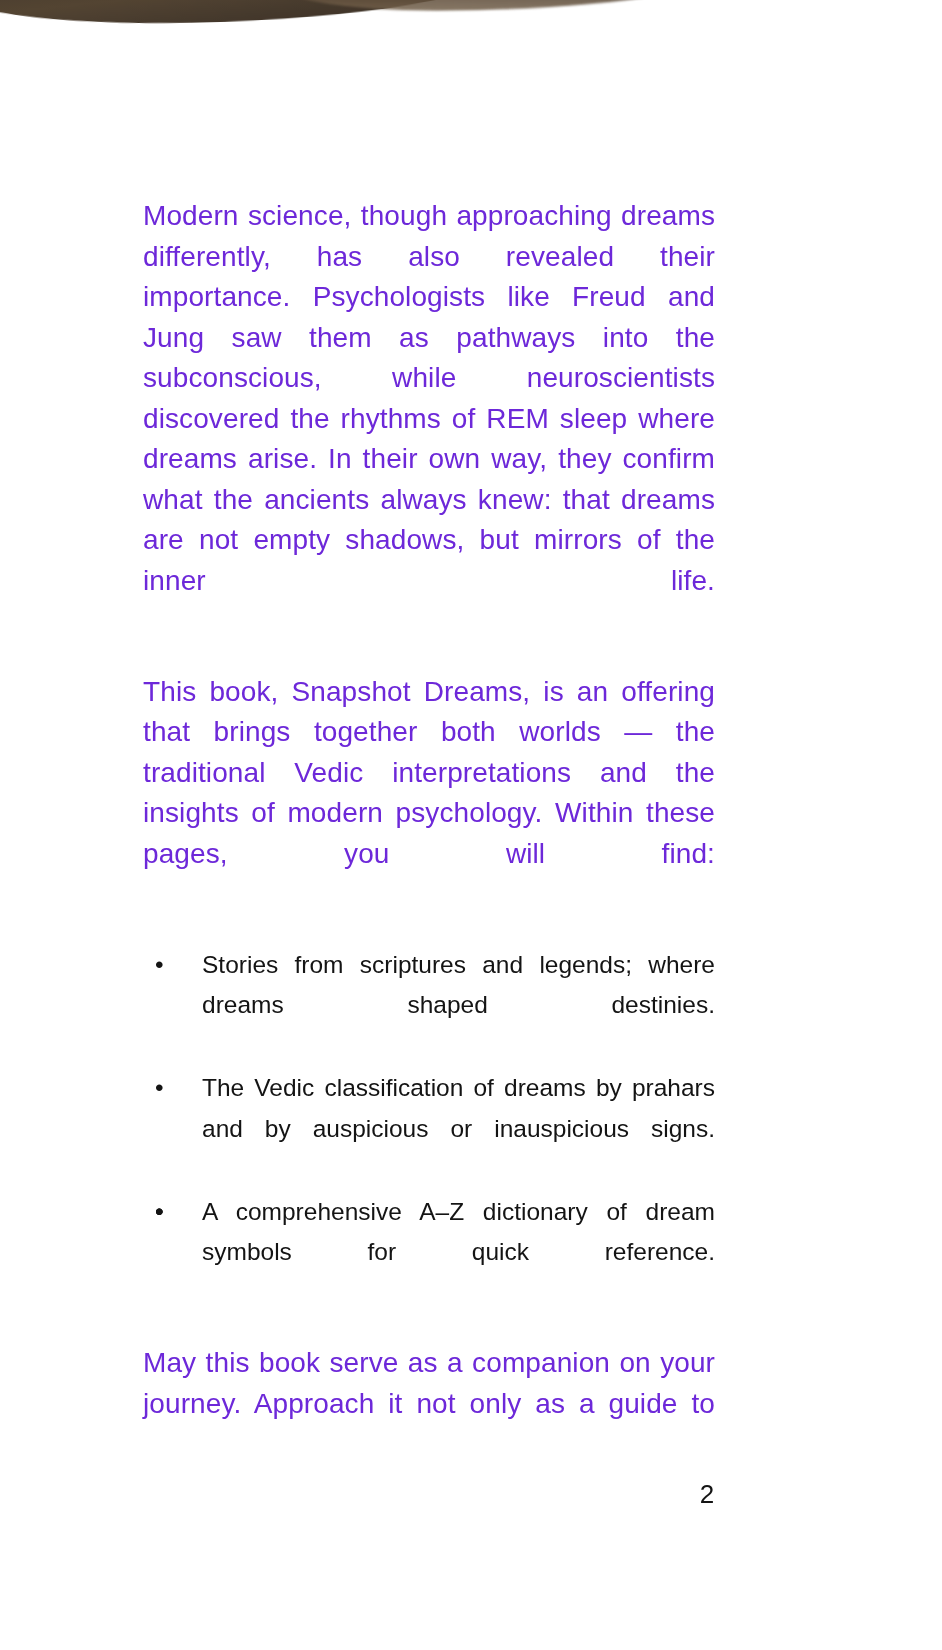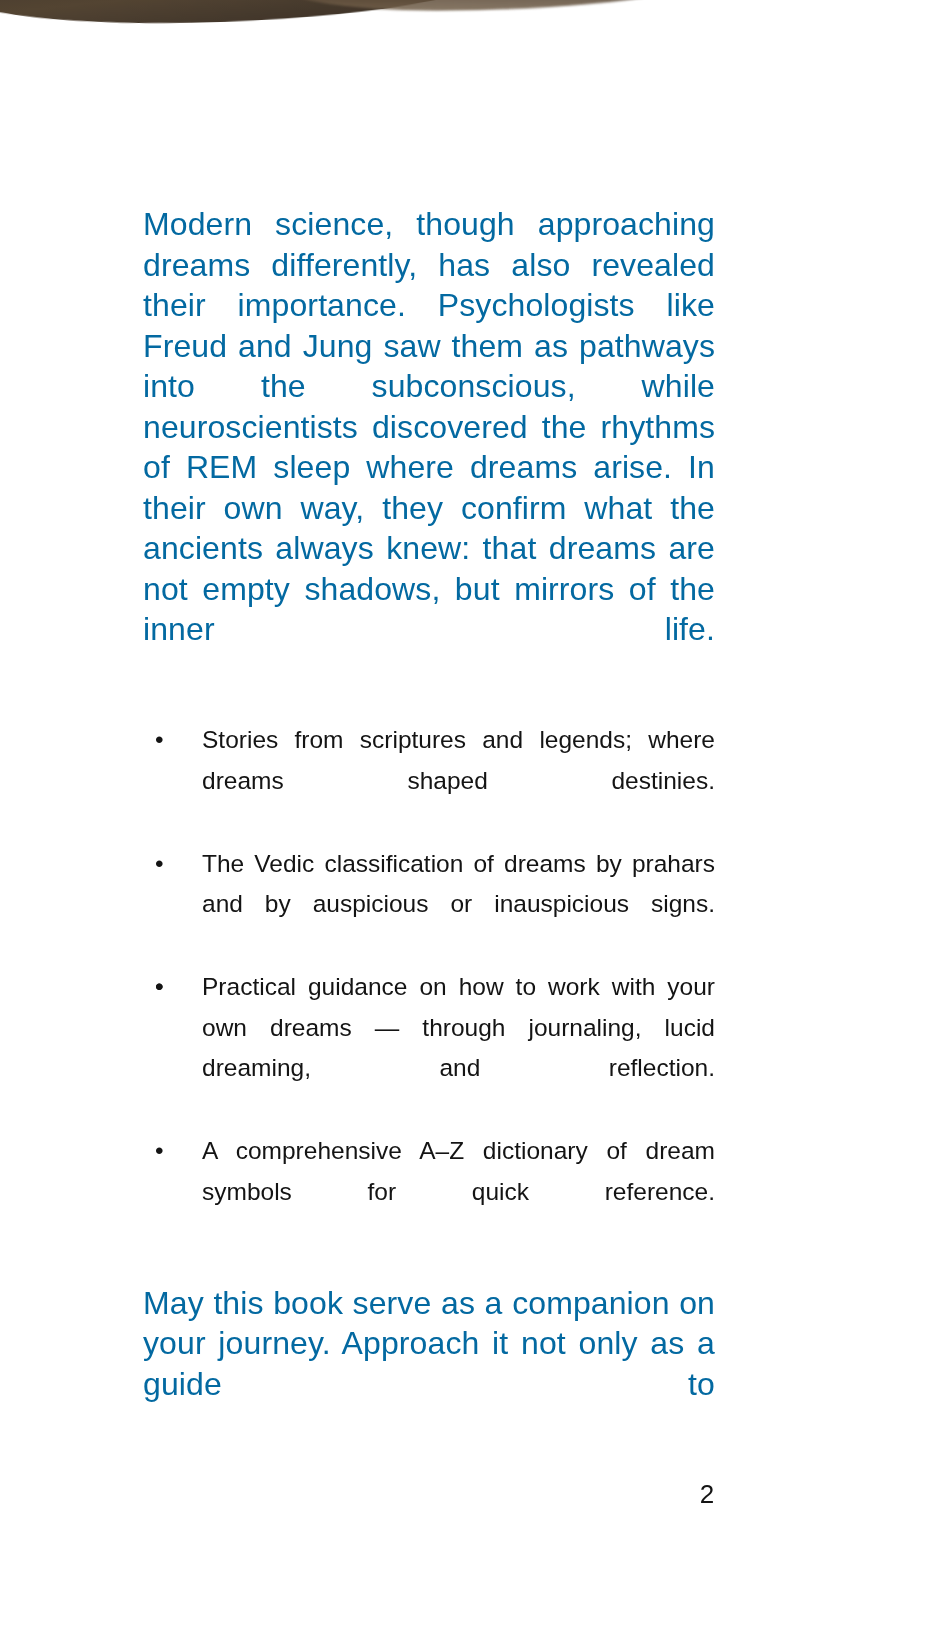--- a/index.html
+++ b/index.html
@@ -59,13 +59,13 @@
   }
 
   p.body-par {
-    margin: 8px 0 30px 0;
-    font-size: 32px;
+    margin: 0 0 30px 0;
+    font-size: 28px;
     line-height: 40.5px;
     text-align: justify;
     text-justify: inter-word;
     letter-spacing: 0.1px;
-    color: #0369a1;
+    color: #6d28d9;
   }
   p.body-par:last-of-type {
     margin-bottom: 0;

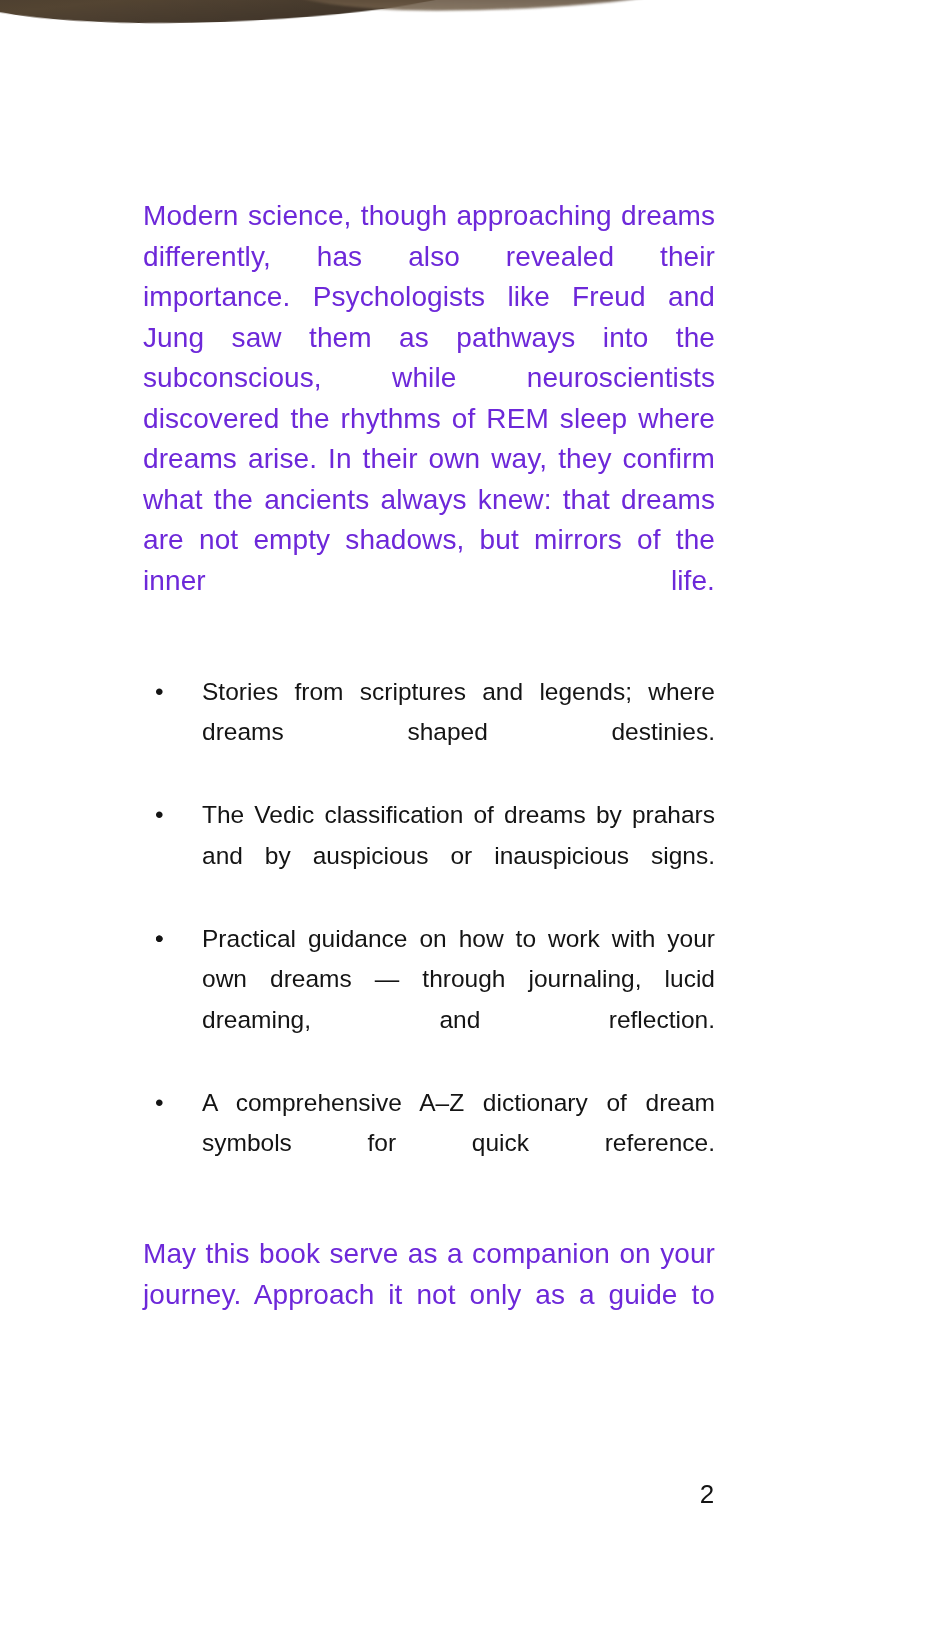--- a/index.html
+++ b/index.html
@@ -128,6 +128,7 @@
 
     <p class="body-par">Modern science, though approaching dreams differently, has also revealed their importance. Psychologists like Freud and Jung saw them as pathways into the subconscious, while neuroscientists discovered the rhythms of REM sleep where dreams arise. In their own way, they confirm what the ancients always knew: that dreams are not empty shadows, but mirrors of the inner life.</p>
 
+    <p class="body-par">This book, Snapshot Dreams, is an offering that brings together both worlds — the traditional Vedic interpretations and the insights of modern psychology. Within these pages, you will find:</p>
 
     <ul class="feature-list">
       <li>

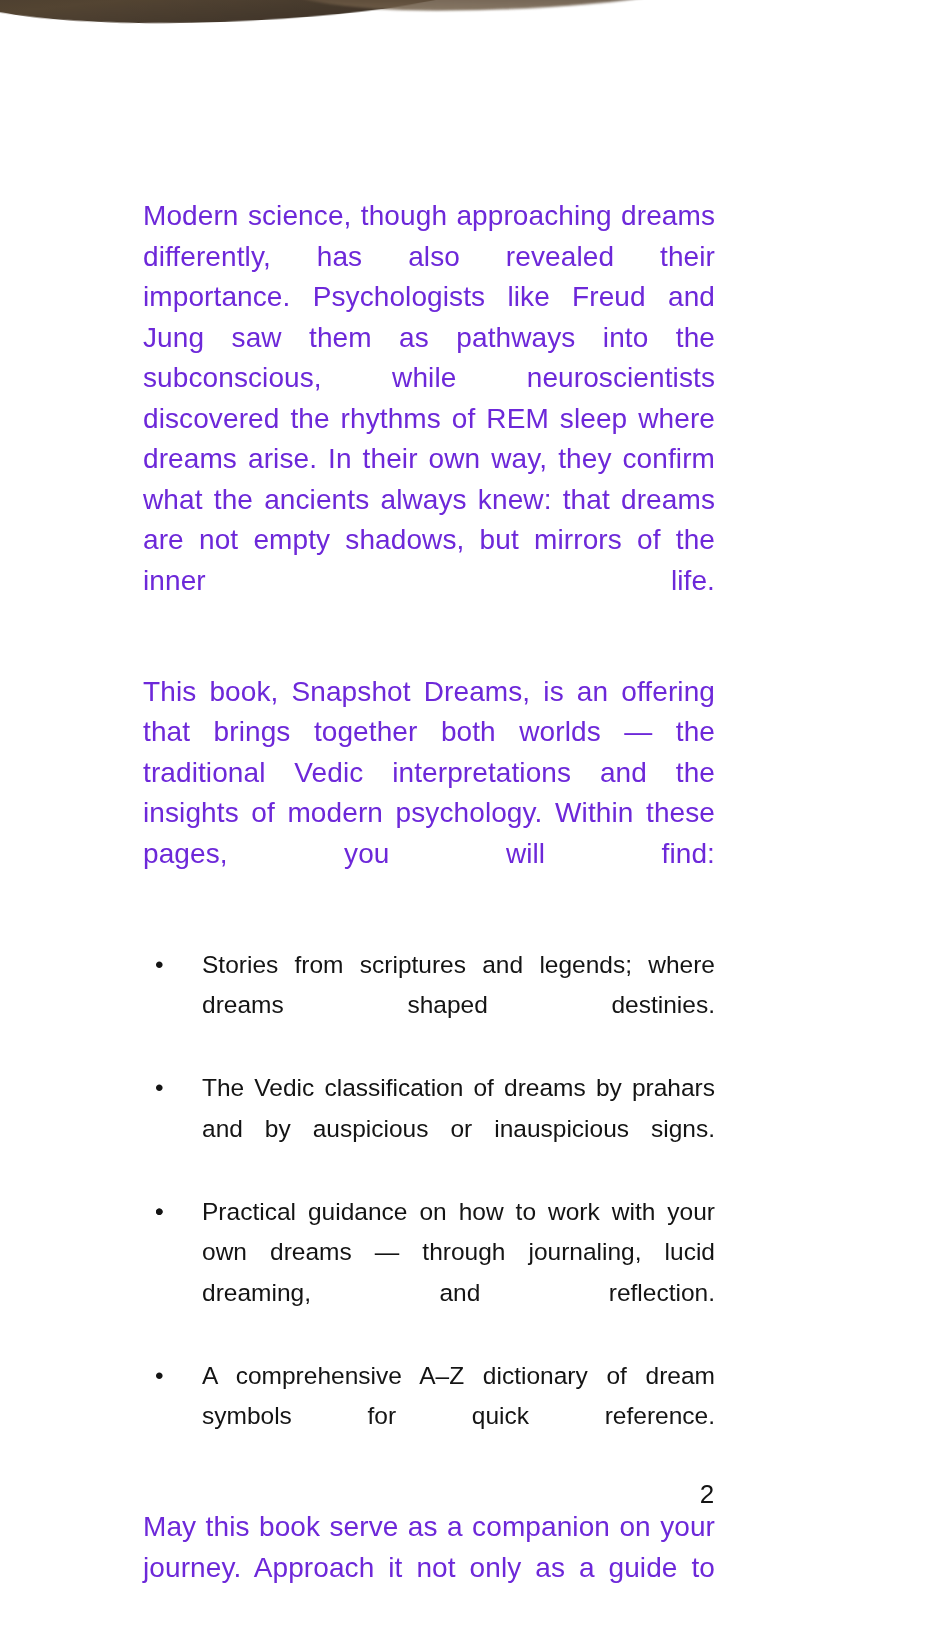--- a/index.html
+++ b/index.html
@@ -144,7 +144,6 @@
       </li>
       <li>
         <span class="bullet-glyph">•</span>
-        <span class="li-text">Practical guidance on how to work with your own dreams — through journaling, lucid dreaming, and reflection.</span>
       </li>
       <li>
         <span class="bullet-glyph">•</span>

